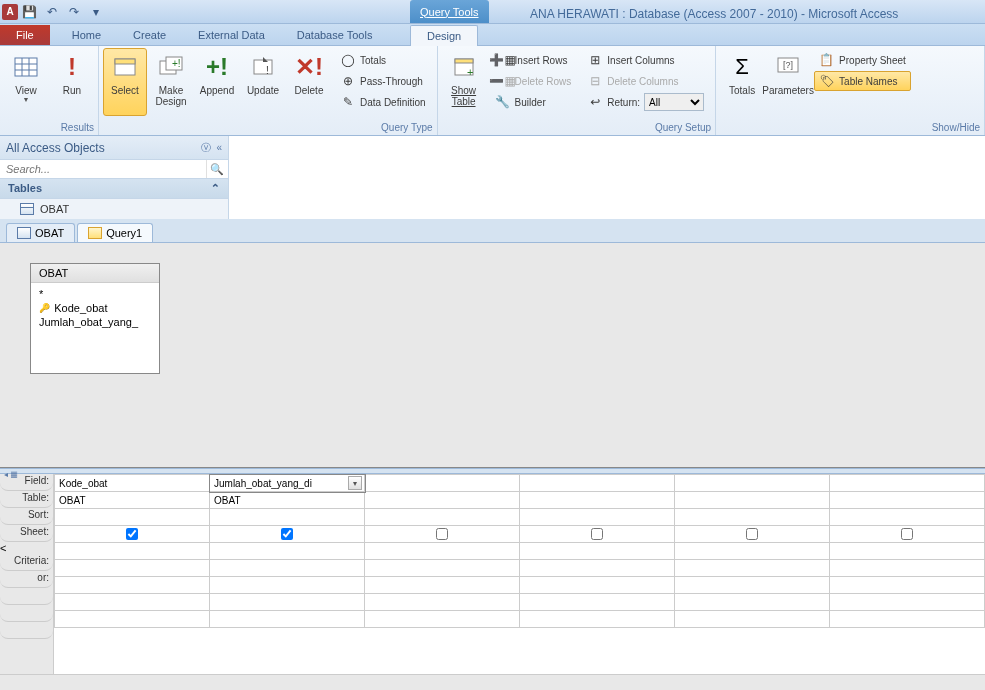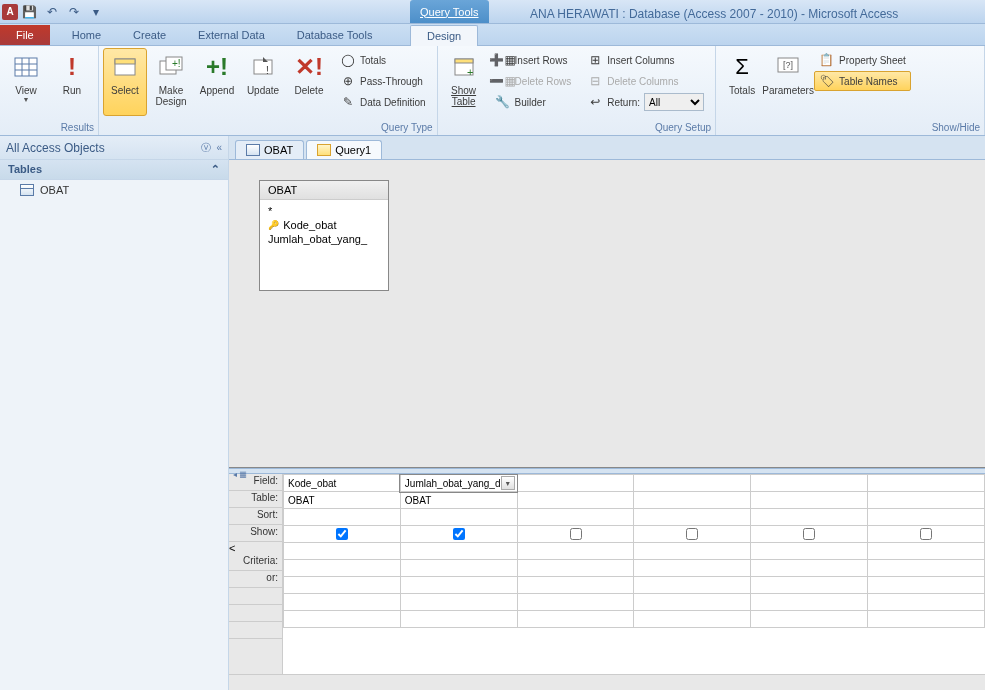--- a/index.html
+++ b/index.html
@@ -39,7 +39,7 @@
 .return-select { font-size: 10px; border: 1px solid #abc; height: 18px; width: 60px; }
 
 
-.main { display: flex; height: calc(690px - 24px - 22px - 90px); }
+.main { display: flex; height: calc(690px - 24px - 22px - 90px); flex-direction: column; }
 
 
 .navpane { width: 229px; background: #eef3f9; border-right: 1px solid #c5d6e8; display: flex; flex-direction: column; }

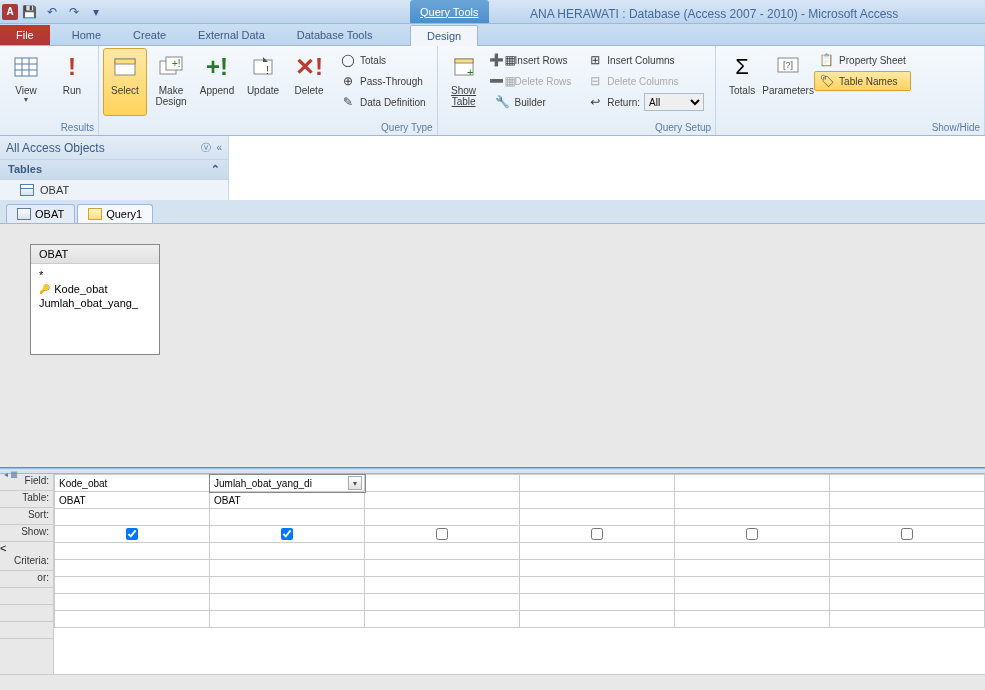--- a/index.html
+++ b/index.html
@@ -284,6 +284,10 @@
       <span>All Access Objects</span>
       <span class="arrows">ⓥ &nbsp;«</span>
     </div>
+    <div class="nav-search">
+      <input type="text" placeholder="Search..." style="">
+      <div class="search-ico">🔍</div>
+    </div>
     <div class="nav-section">
       <span>Tables</span>
       <span>⌃</span>

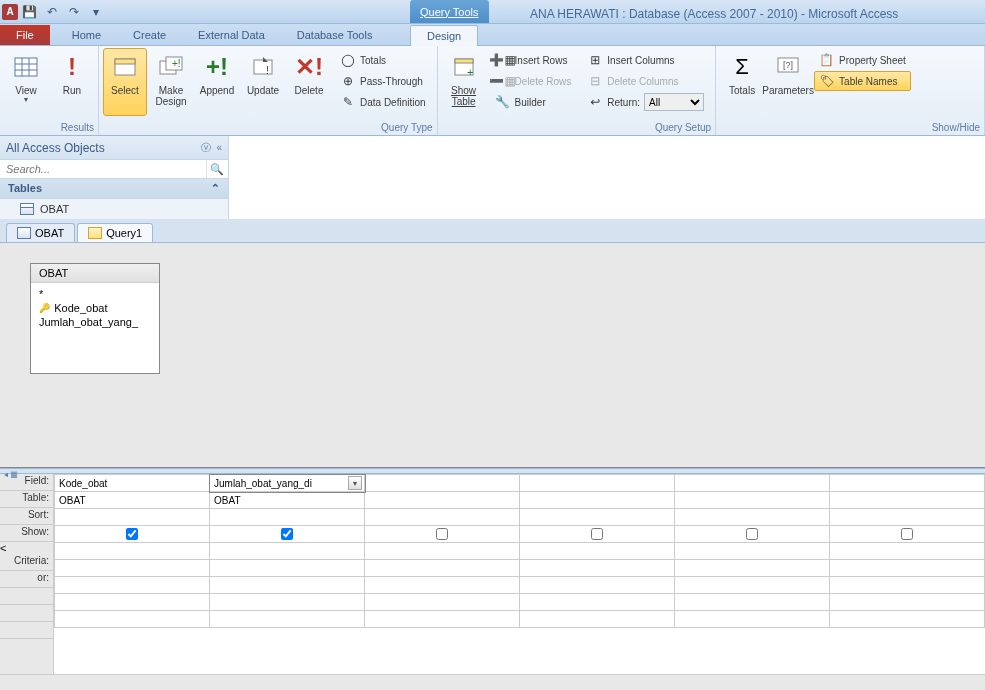--- a/index.html
+++ b/index.html
@@ -77,7 +77,7 @@
 
 .qgrid-wrap { height: 200px; background: #fff; display: flex; overflow: hidden; }
 .qgrid-labels { width: 54px; background: #e8e8e8; border-right: 1px solid #ccc; }
-.qgrid-labels div { height: 17px; text-align: right; padding: 1px 4px; font-size: 10px; border-bottom: 1px solid #ccc; color: #333; }
+.qgrid-labels div { height: 17px; text-align: right; padding: 1px 4px; font-size: 10px; border-bottom: 1px solid #ccc; color: #333; border-radius: 8px; }
 .qgrid { flex: 1; overflow: auto; }
 .qgrid table { border-collapse: collapse; width: 100%; }
 .qgrid td { border: 1px solid #ccc; height: 17px; font-size: 10px; padding: 0 4px; min-width: 113px; position: relative; }

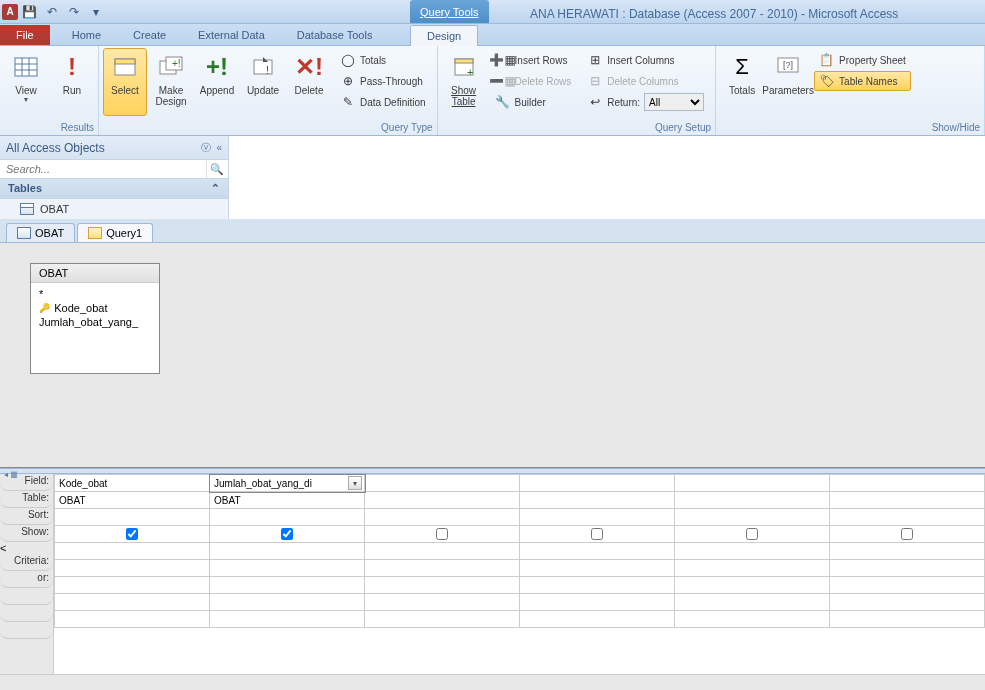--- a/index.html
+++ b/index.html
@@ -337,7 +337,7 @@
         <div>Field:</div>
         <div>Table:</div>
         <div>Sort:</div>
-        <div>Show:</div>
+        <div>Sheet:</div>
         &lt;<div>Criteria:</div>
         <div>or:</div>
         <div></div>

